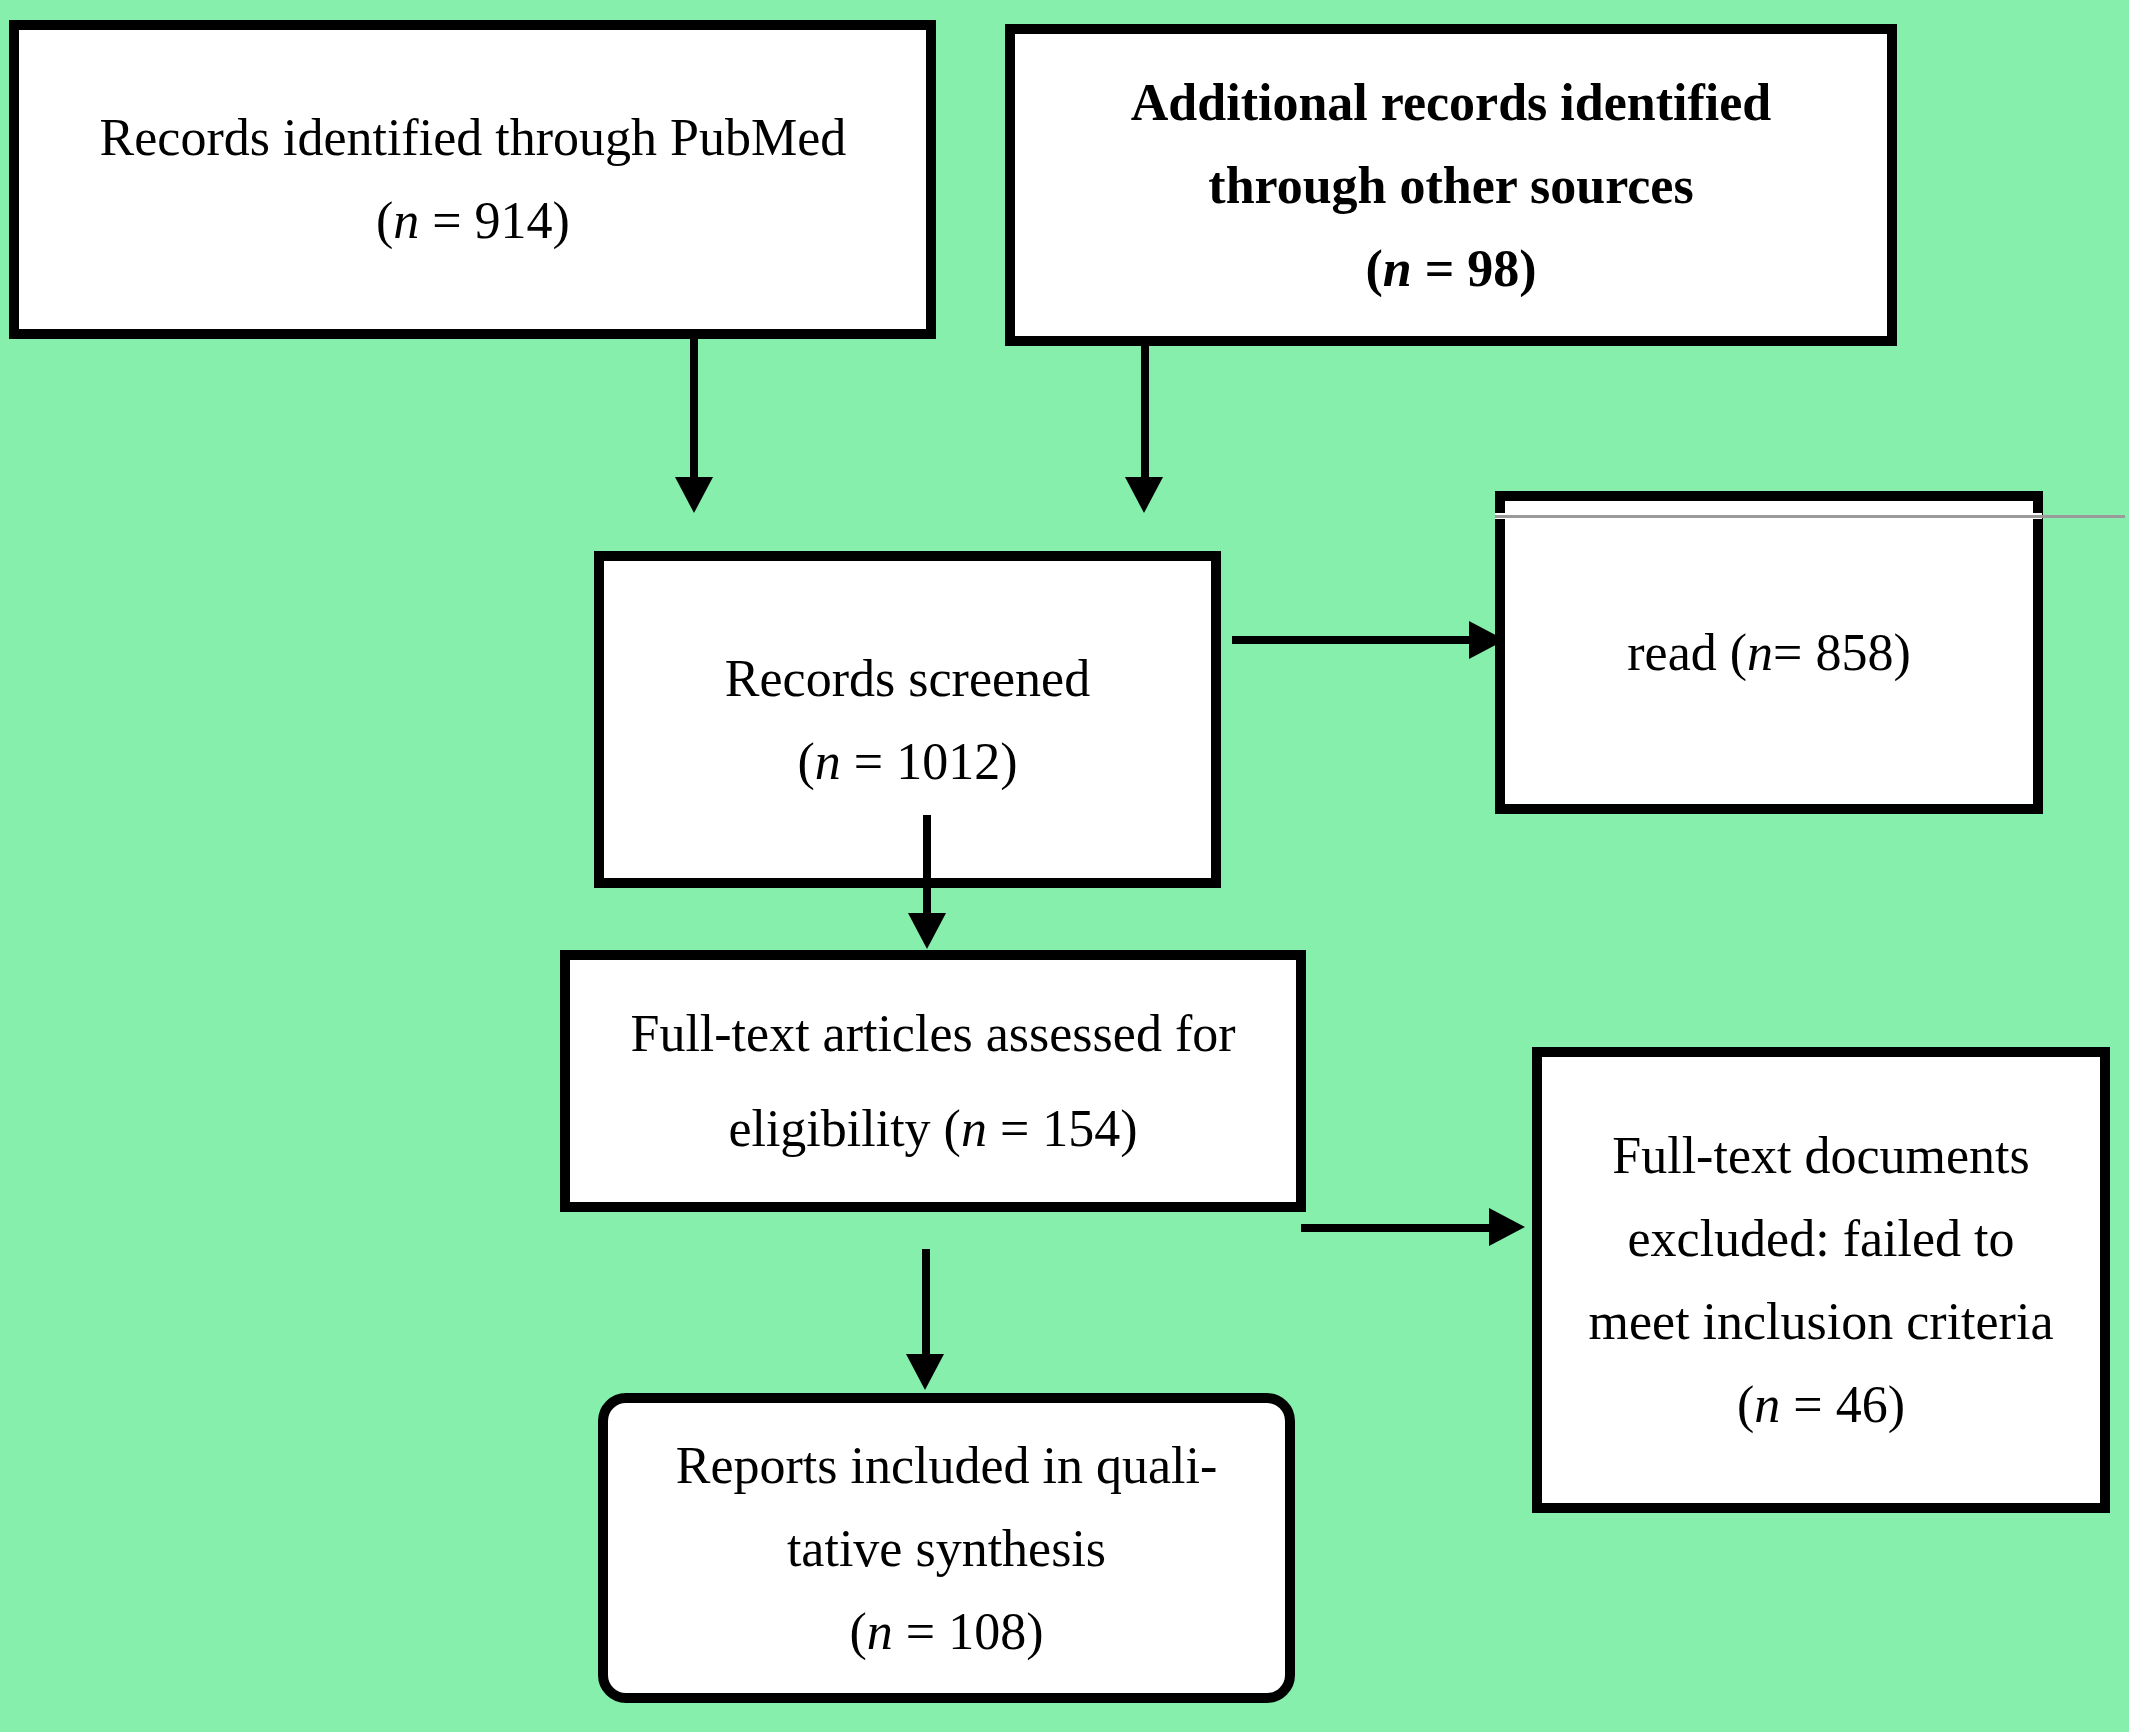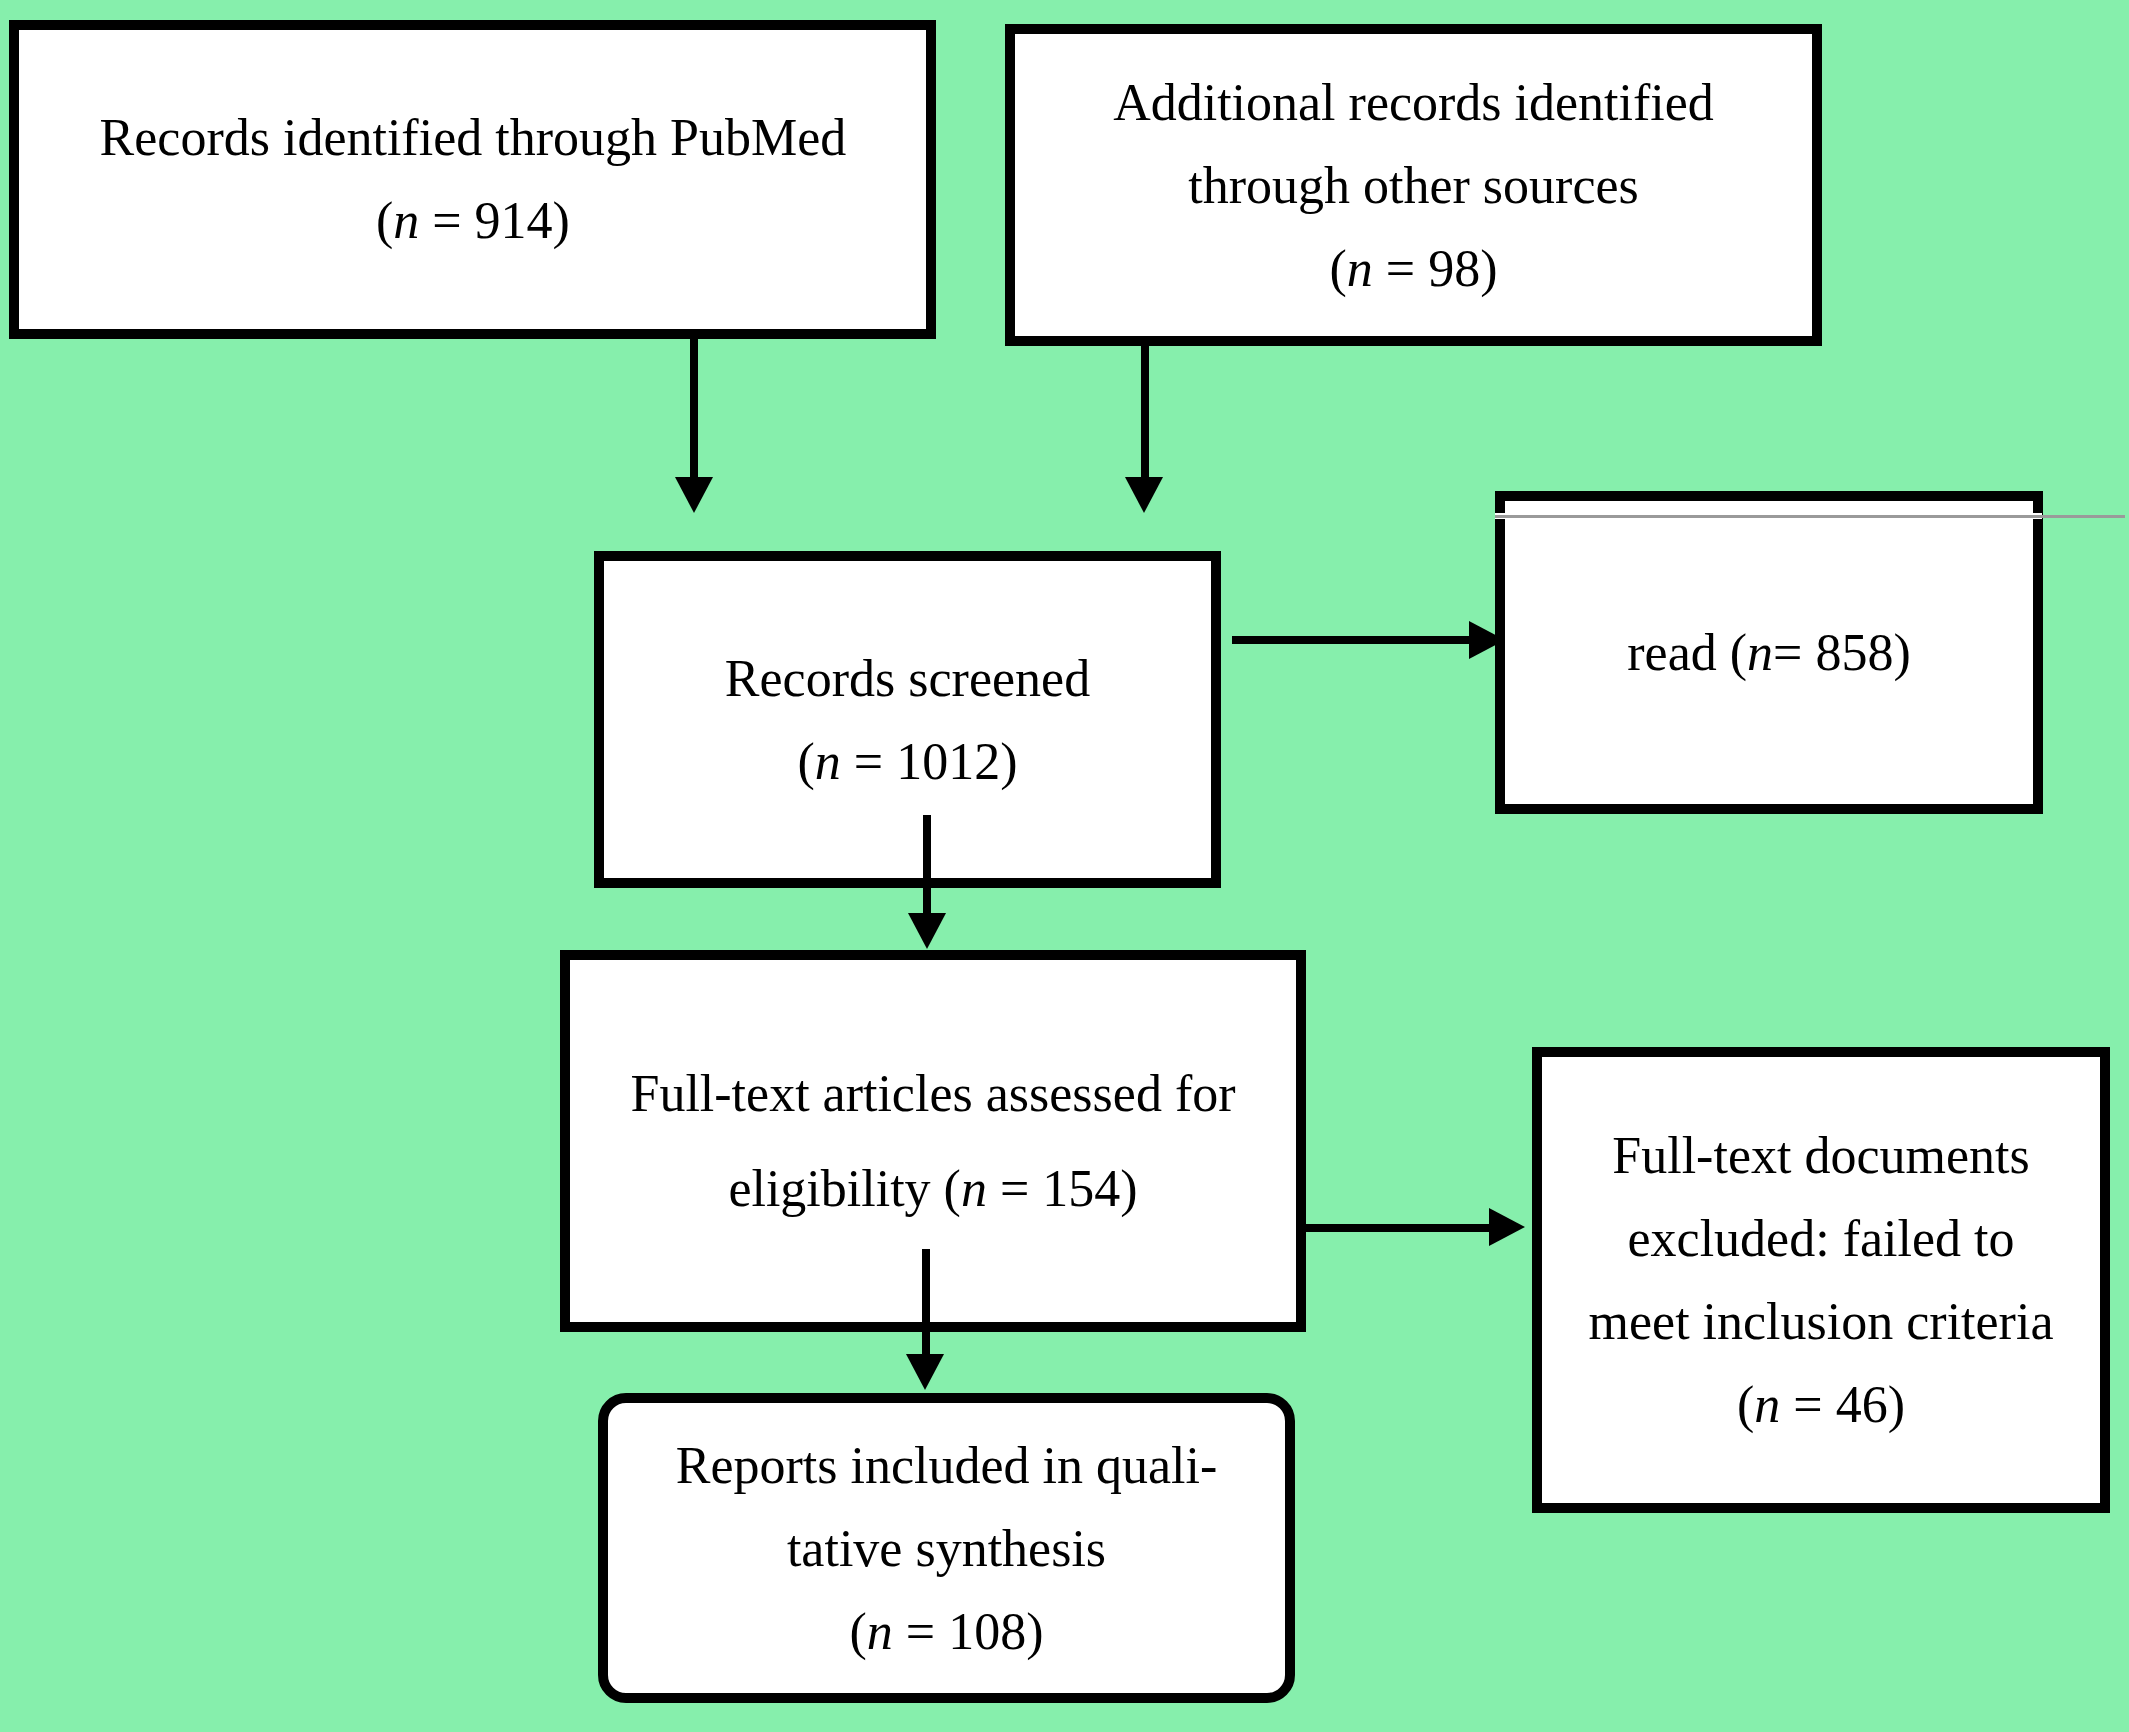--- a/index.html
+++ b/index.html
@@ -43,7 +43,7 @@
   }
   
   #b1{left:9.4px;   top:19.5px;   width:927px; height:319px;}
-  #b2{left:1005px; top:24px;   width:817px; height:322px;}
+  #b2{left:1005px; top:24px;   width:892px; height:322px;font-weight:bold;}
   #b3{left:594px;  top:551px;  width:627px;  height:337px;}
   #b4{left:1495px; top:491px;  width:548px;  height:323px;}
   #b5{left:560px;  top:950px; width:746px; height:382px;gap:12px;}

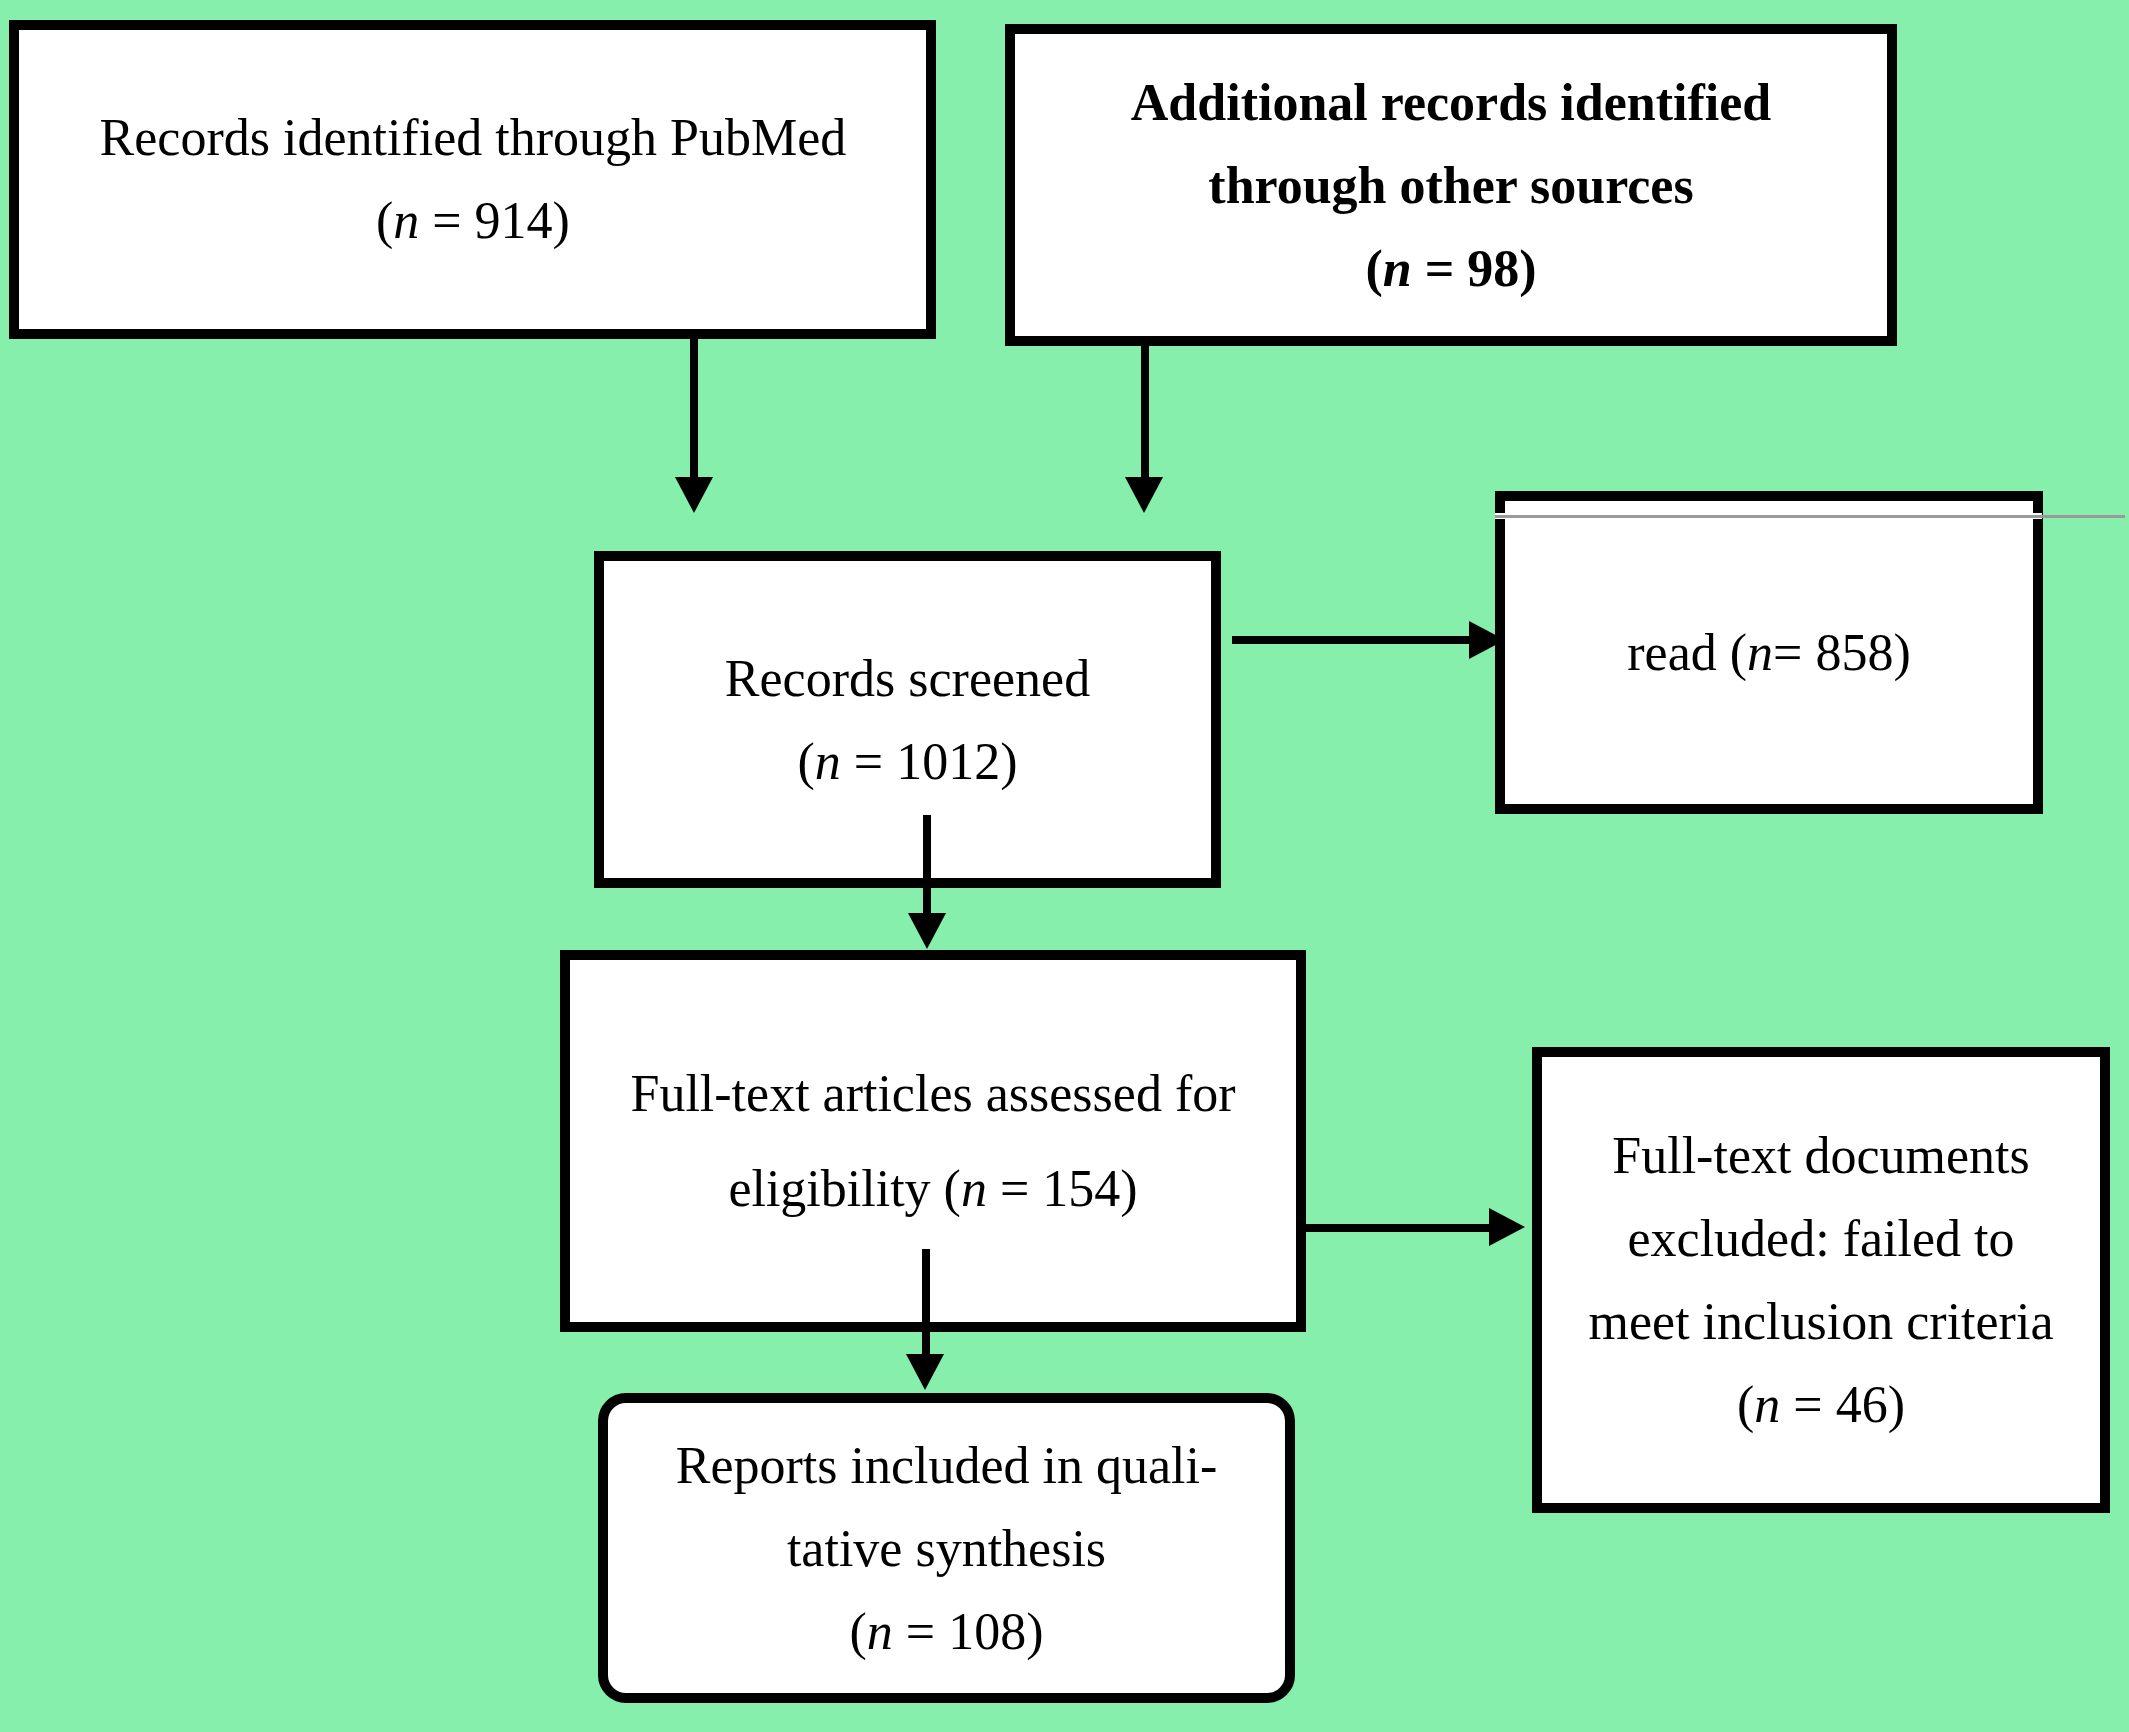--- a/index.html
+++ b/index.html
@@ -46,7 +46,7 @@
   #b2{left:1005px; top:24px;   width:892px; height:322px;font-weight:bold;}
   #b3{left:594px;  top:551px;  width:627px;  height:337px;}
   #b4{left:1495px; top:491px;  width:548px;  height:323px;}
-  #b5{left:560px;  top:950px; width:746px; height:382px;gap:12px;}
+  #b5{left:560px;  top:950px; width:746px; height:262px;gap:12px;}
   #b6{left:1532px; top:1047px; width:578px;  height:466px;}
   #b7{left:598px;  top:1393px; width:697px;  height:310px;border-radius:28px;}
   

